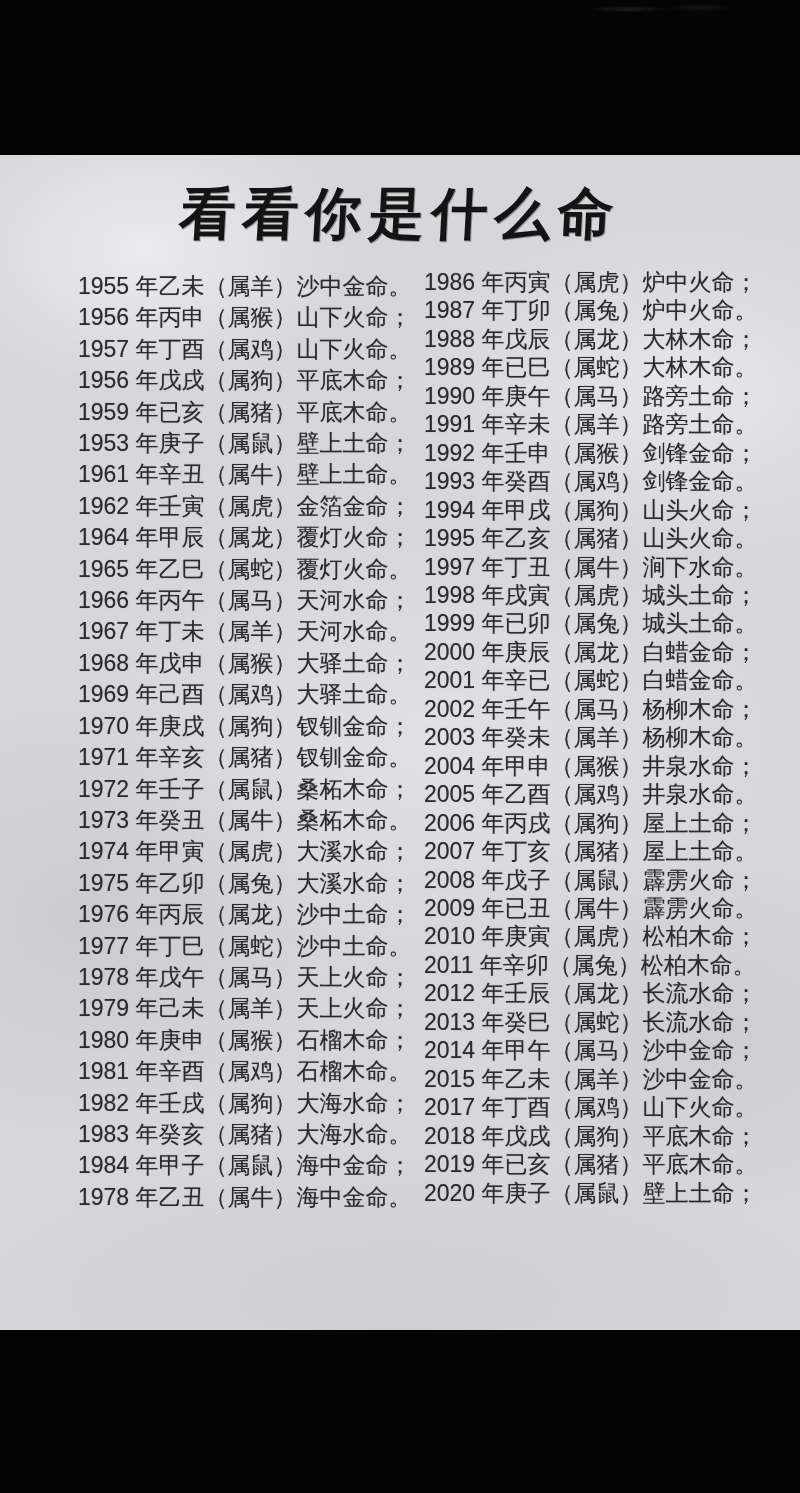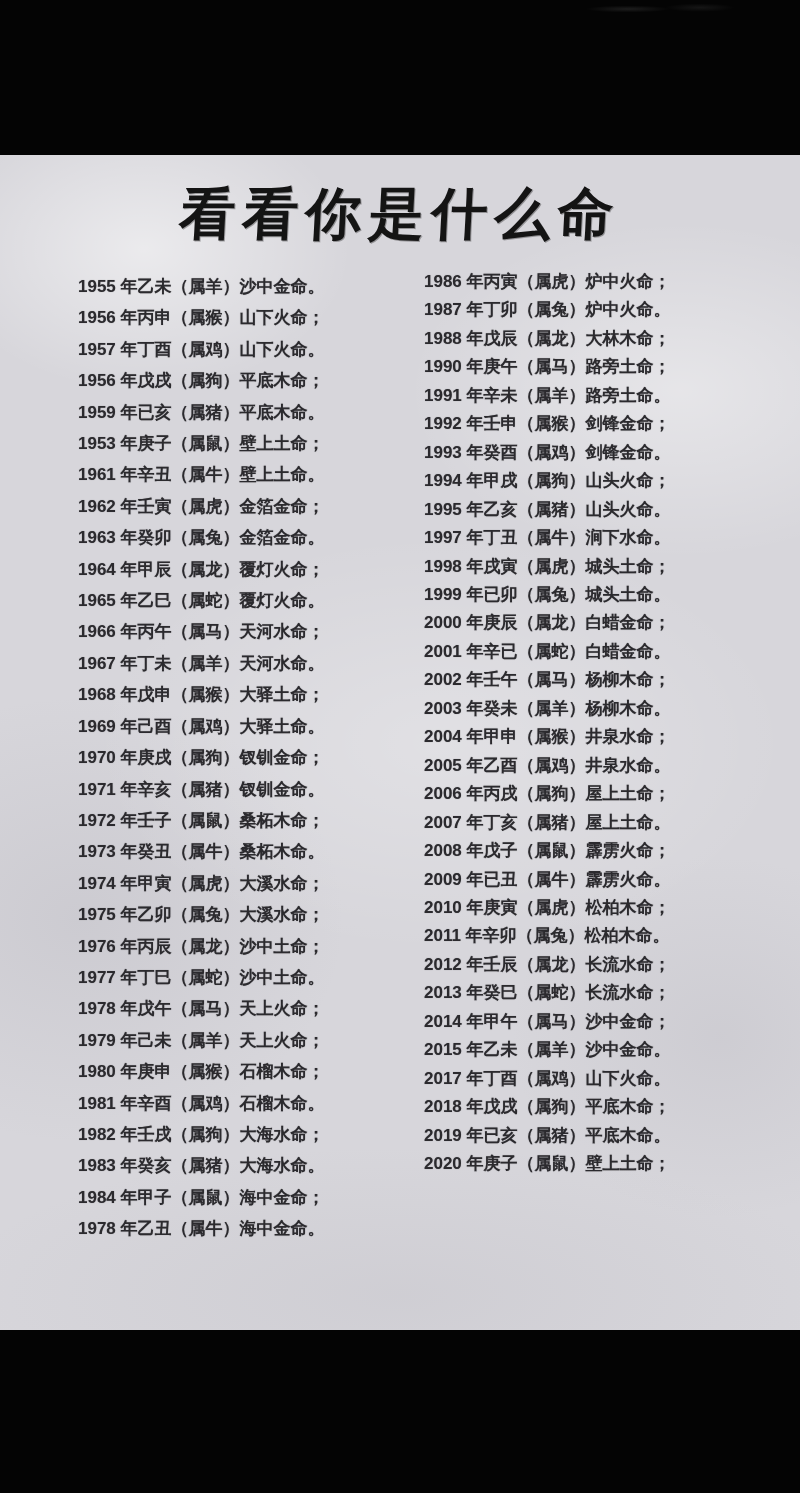--- a/index.html
+++ b/index.html
@@ -67,10 +67,9 @@
   .col {
     position: absolute;
     color: #2b2a2e;
-    font-size: 17px;
+    font-size: 23px;
     white-space: nowrap;
     text-shadow: 0 0 1px rgba(43,42,46,0.4);
-    font-weight: bold;
   }
   .col-left  { top: 116px; left: 78px;  line-height: 31.4px;  }
   .col-right { top: 113px; left: 424px; line-height: 28.45px; }

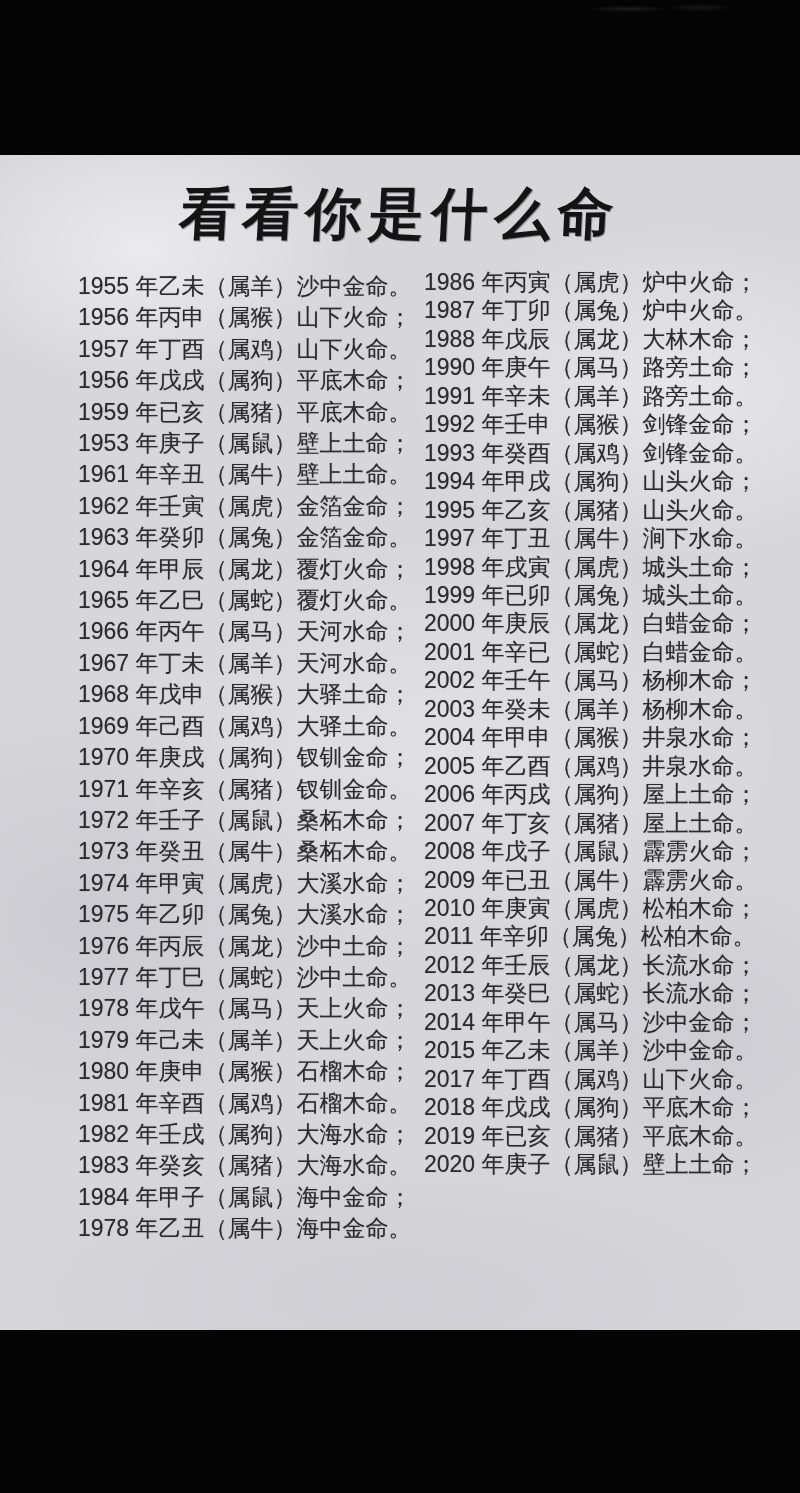--- a/index.html
+++ b/index.html
@@ -125,6 +125,7 @@
         <div class="row">1986 年丙寅（属虎）炉中火命；</div>
         <div class="row">1987 年丁卯（属兔）炉中火命。</div>
         <div class="row">1988 年戊辰（属龙）大林木命；</div>
+        <div class="row">1989 年已巳（属蛇）大林木命。</div>
         <div class="row">1990 年庚午（属马）路旁土命；</div>
         <div class="row">1991 年辛未（属羊）路旁土命。</div>
         <div class="row">1992 年壬申（属猴）剑锋金命；</div>

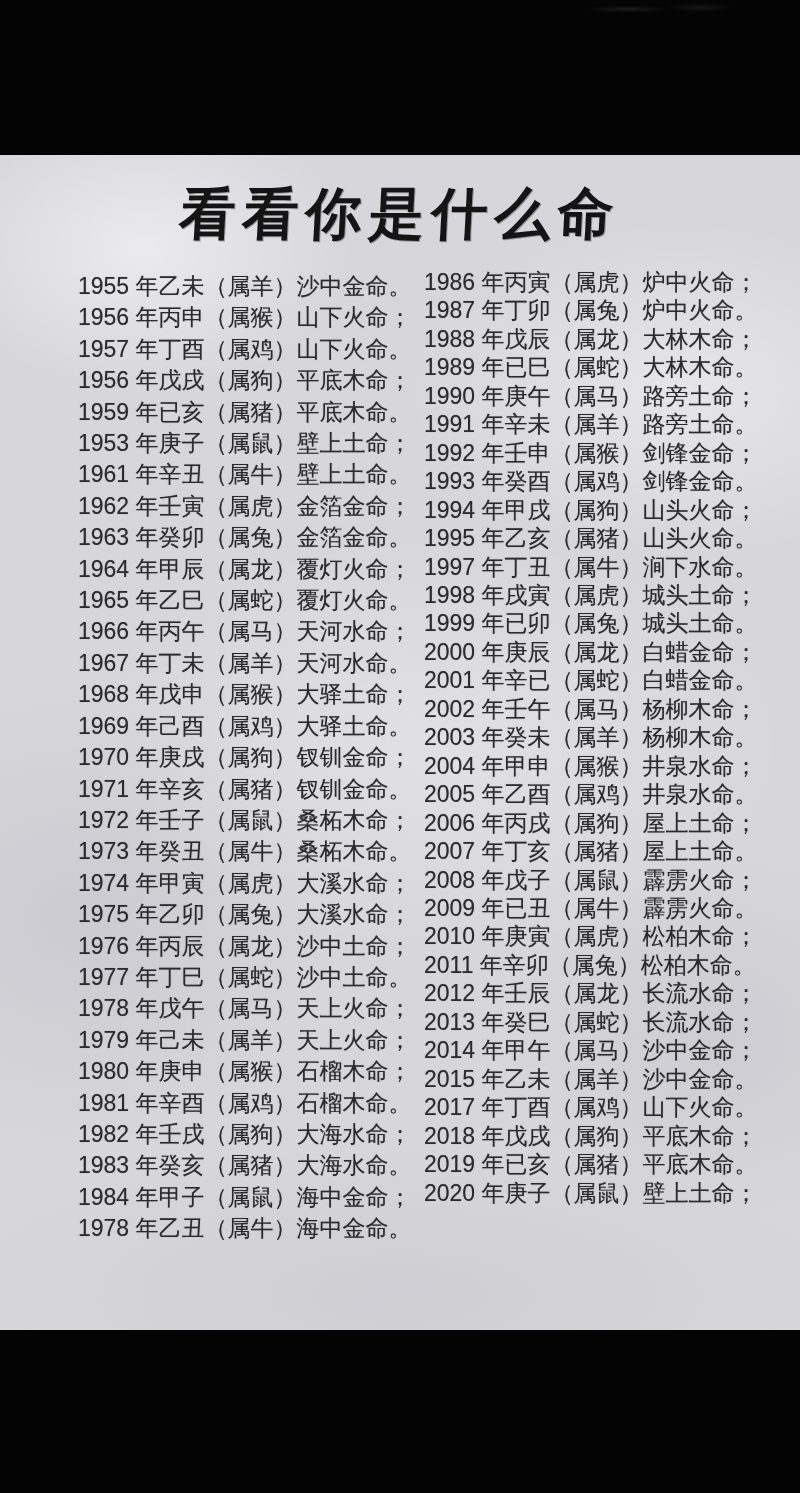--- a/index.html
+++ b/index.html
@@ -96,7 +96,6 @@
         <div class="row">1953 年庚子（属鼠）壁上土命；</div>
         <div class="row">1961 年辛丑（属牛）壁上土命。</div>
         <div class="row">1962 年壬寅（属虎）金箔金命；</div>
-        <div class="row">1963 年癸卯（属兔）金箔金命。</div>
         <div class="row">1964 年甲辰（属龙）覆灯火命；</div>
         <div class="row">1965 年乙巳（属蛇）覆灯火命。</div>
         <div class="row">1966 年丙午（属马）天河水命；</div>

